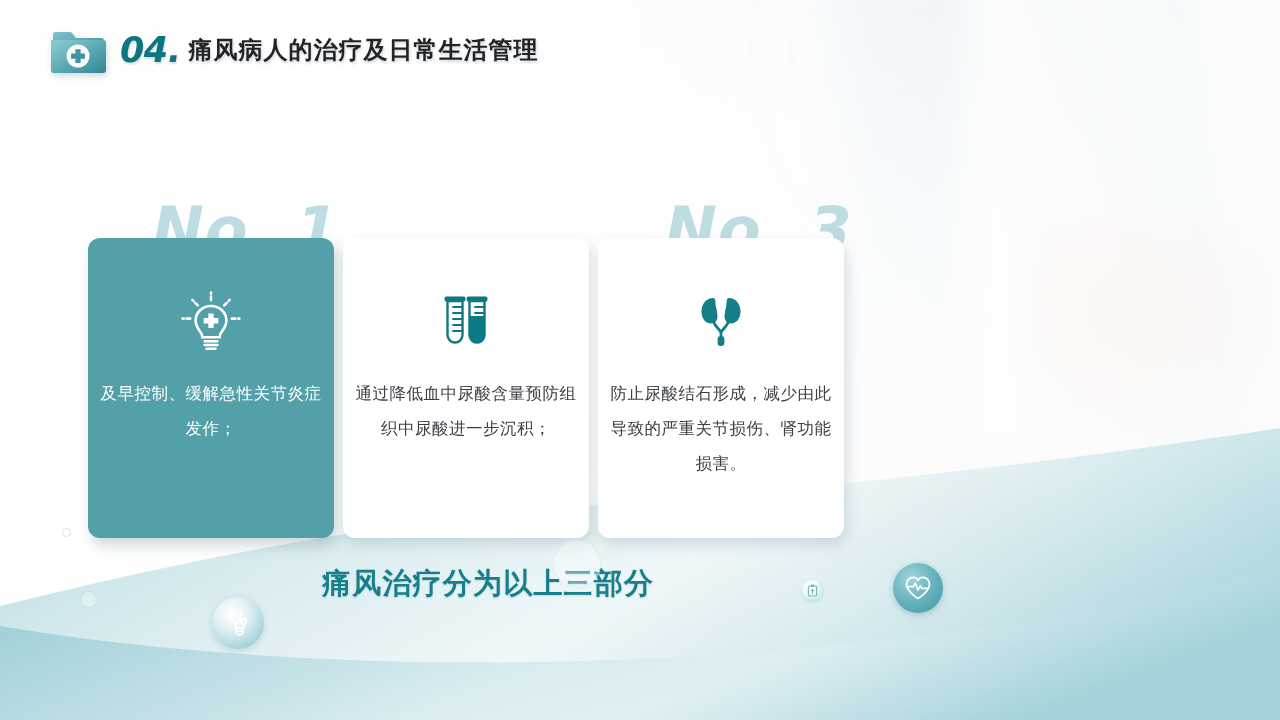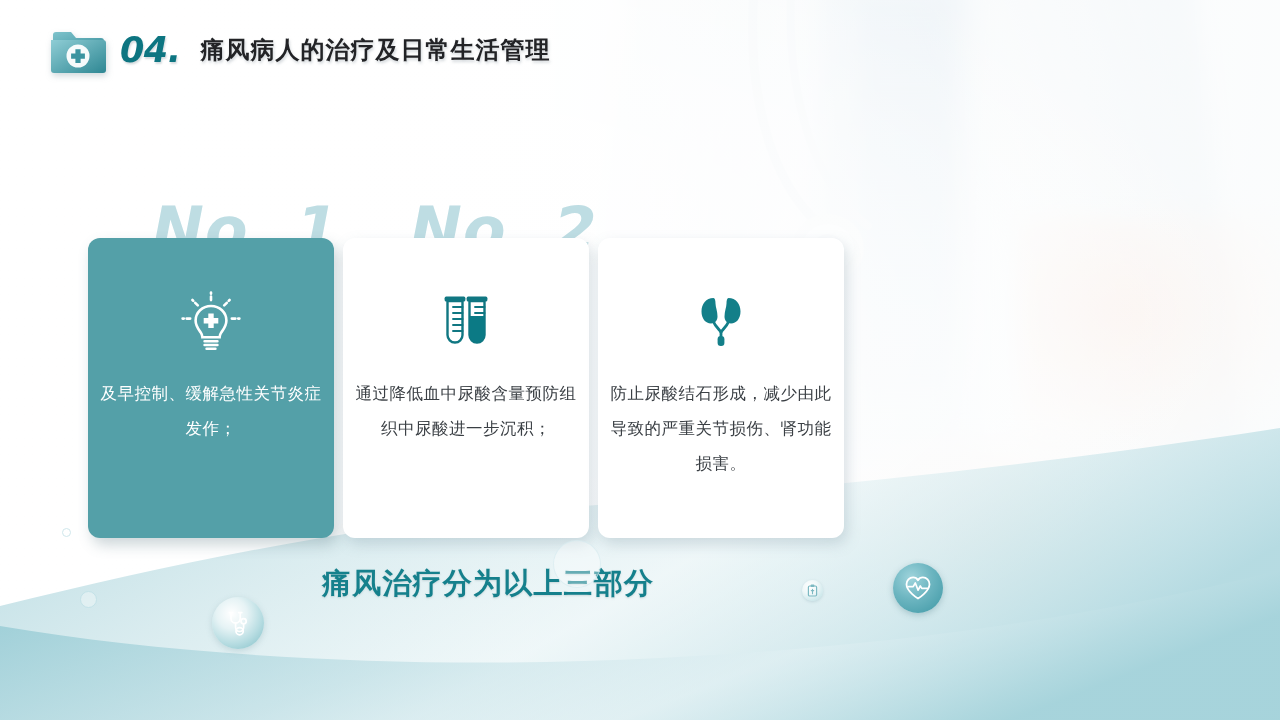--- a/index.html
+++ b/index.html
@@ -74,7 +74,7 @@
   .folder-icon{width:56px;height:52px;margin-right:14px;flex:none;filter:drop-shadow(1px 3px 3px rgba(90,120,130,.28));}
   .num-04{
     font-size:35px;font-weight:bold;font-style:italic;color:#0d7581;
-    letter-spacing:-.5px;margin-right:20px;
+    letter-spacing:-.5px;margin-right:8px;
     text-shadow:1px 2px 2px rgba(120,140,150,.30);
   }
   .title-cn{

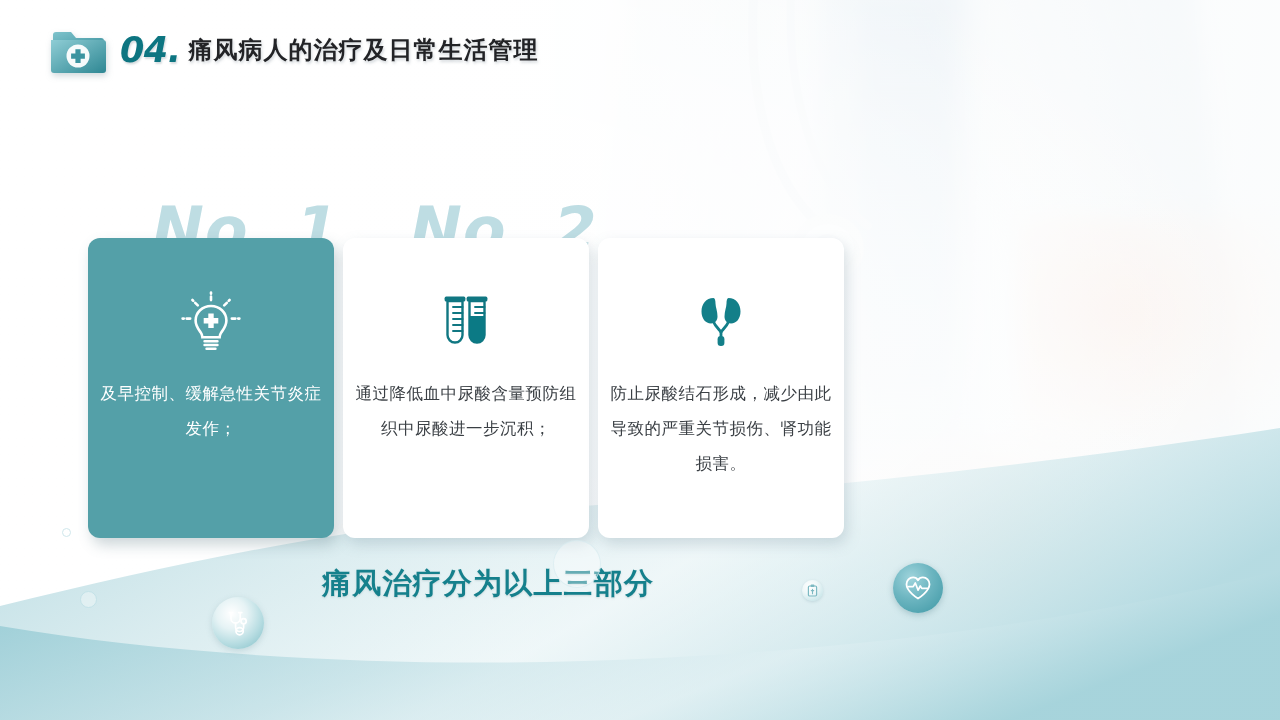--- a/index.html
+++ b/index.html
@@ -229,7 +229,6 @@
   </div>
 
   <div class="wm wm1">No. 1</div>
-  <div class="wm wm2">No. 2</div>
 
   <div class="card teal">
     <div class="card-icon">

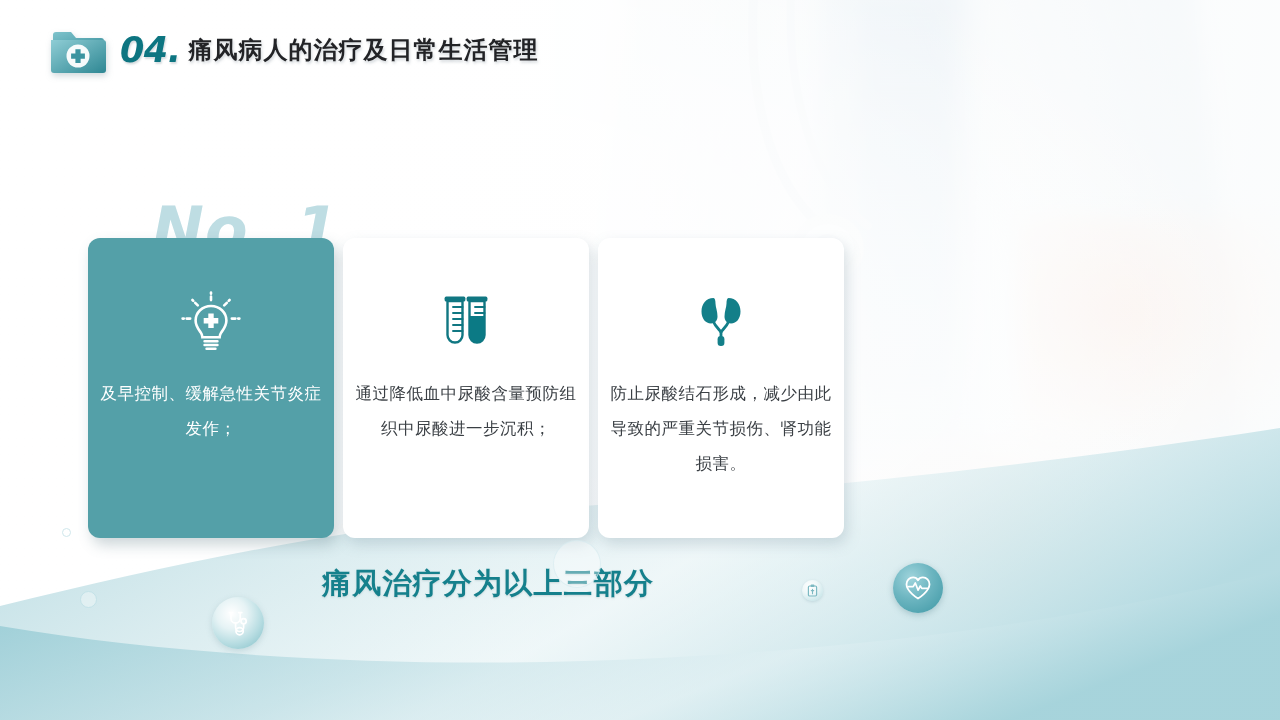--- a/index.html
+++ b/index.html
@@ -229,6 +229,7 @@
   </div>
 
   <div class="wm wm1">No. 1</div>
+  <div class="wm wm3">No. 3</div>
 
   <div class="card teal">
     <div class="card-icon">

